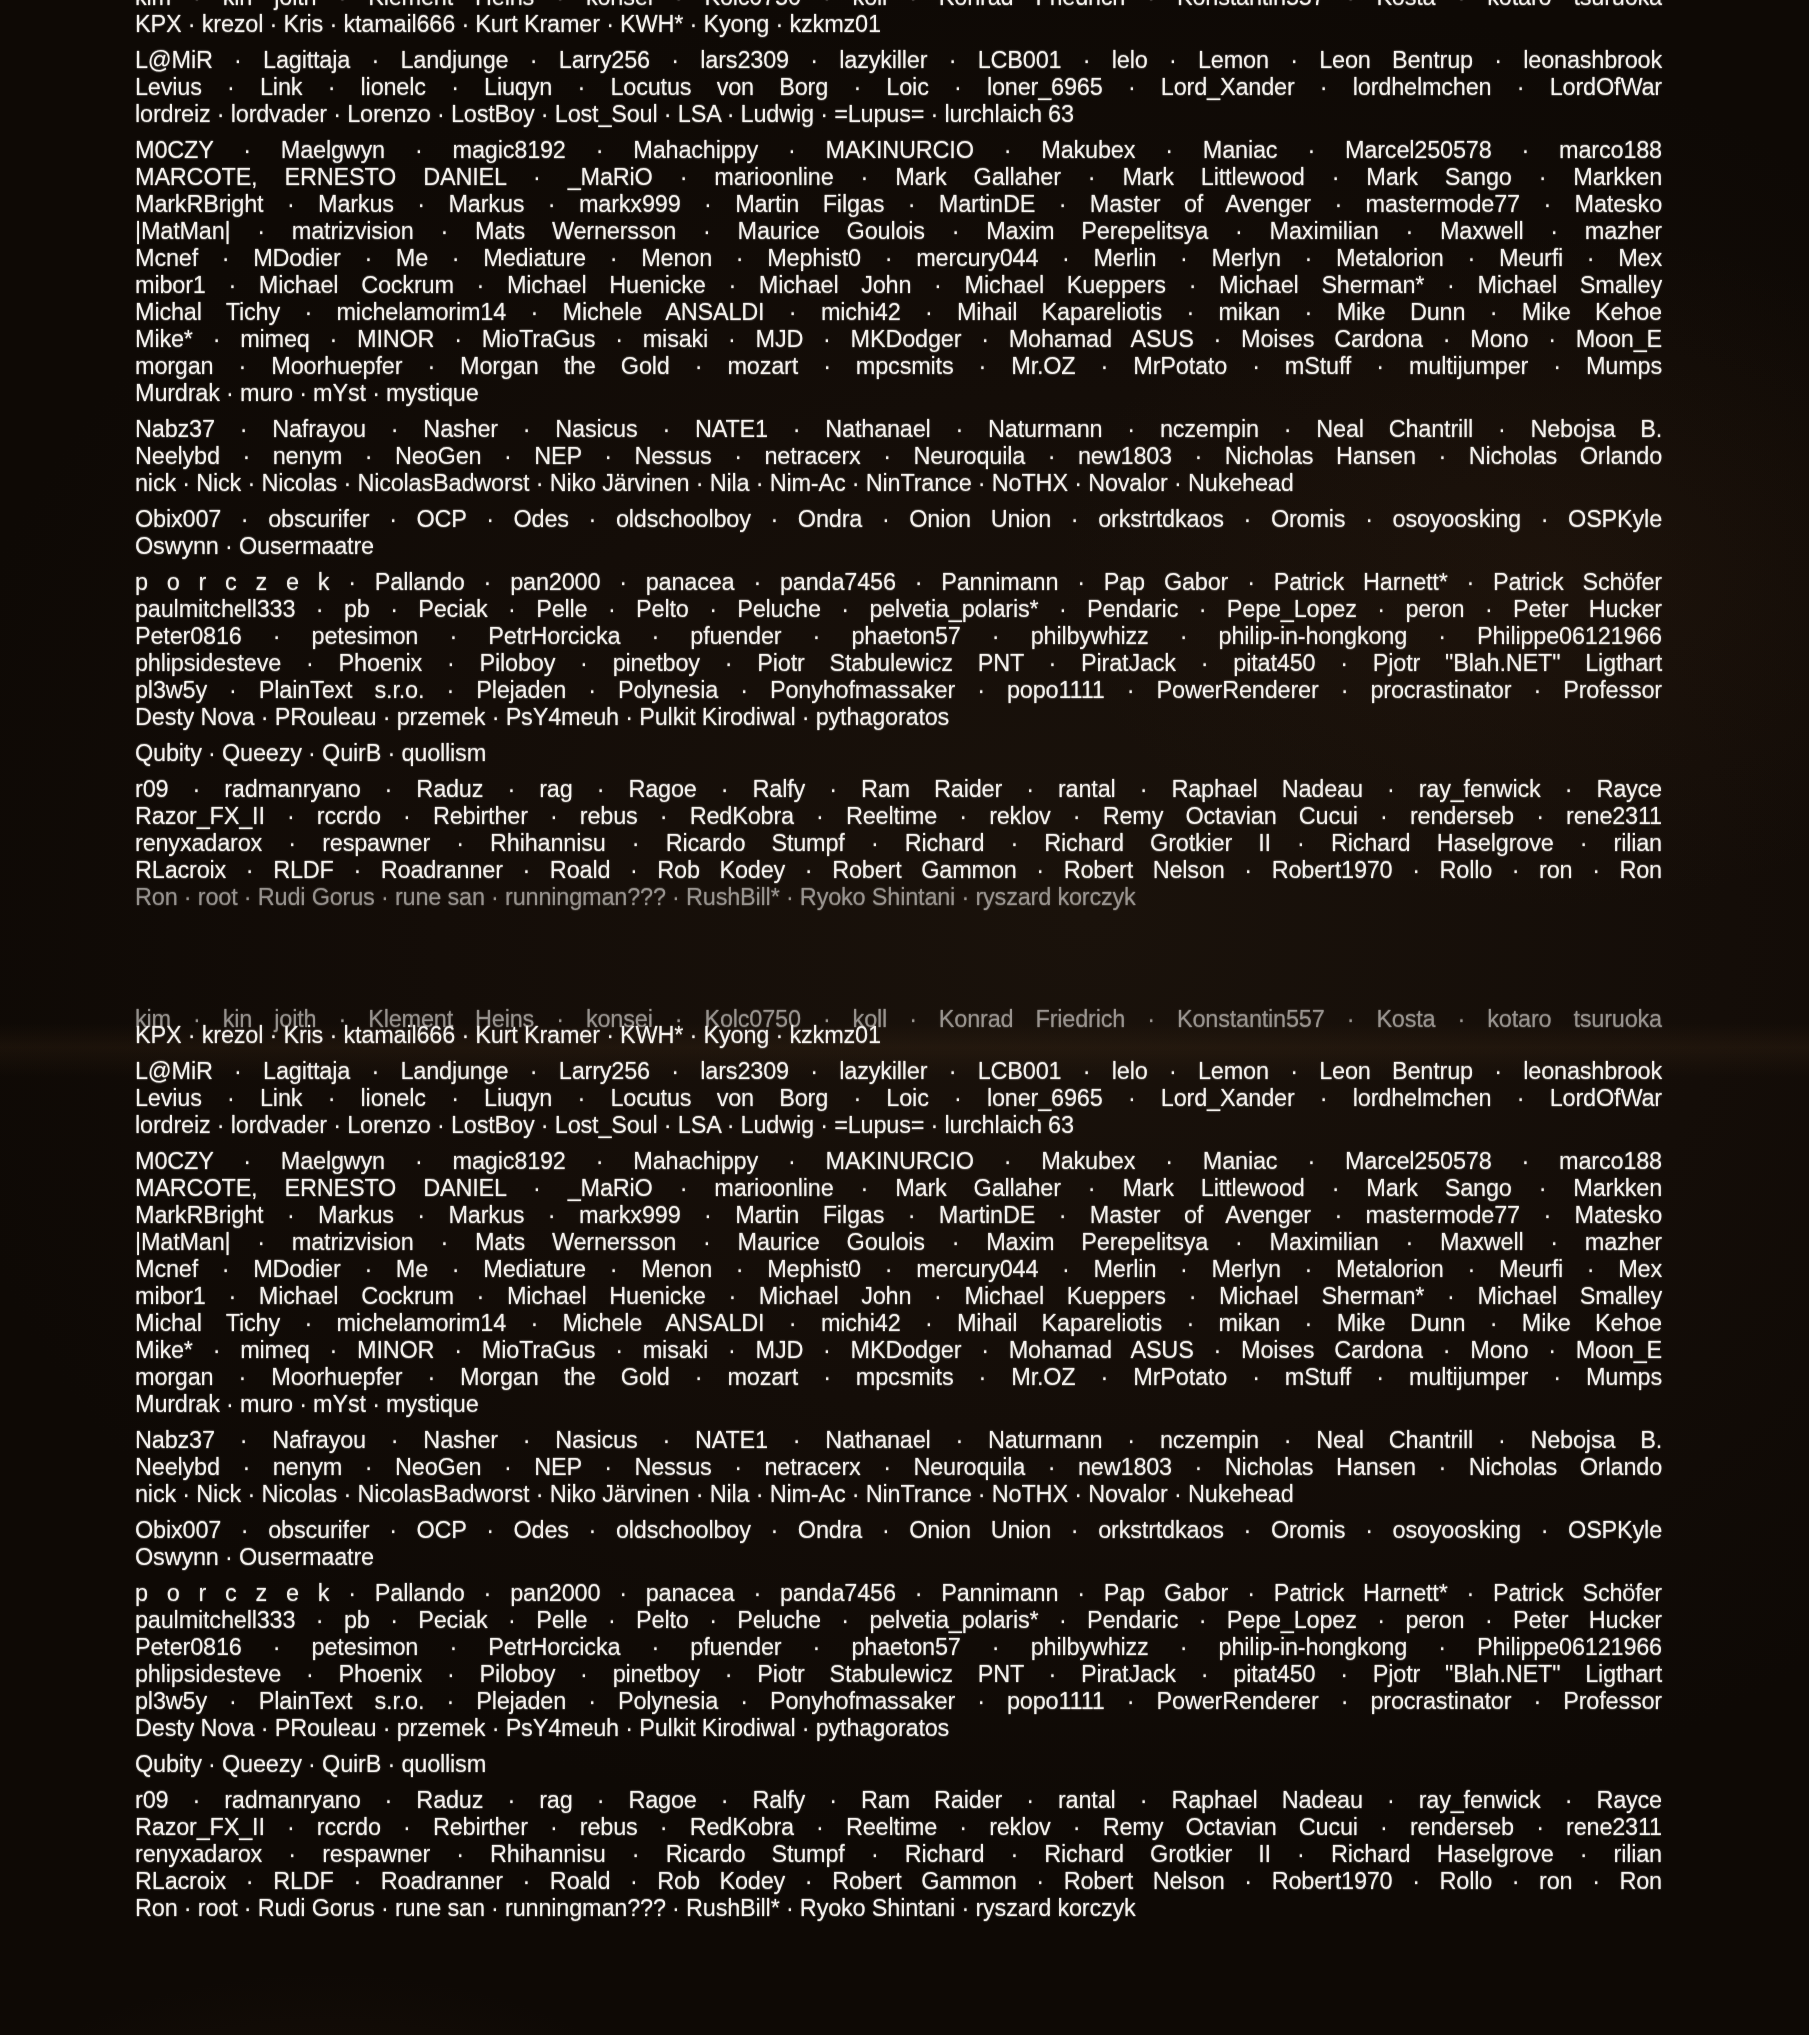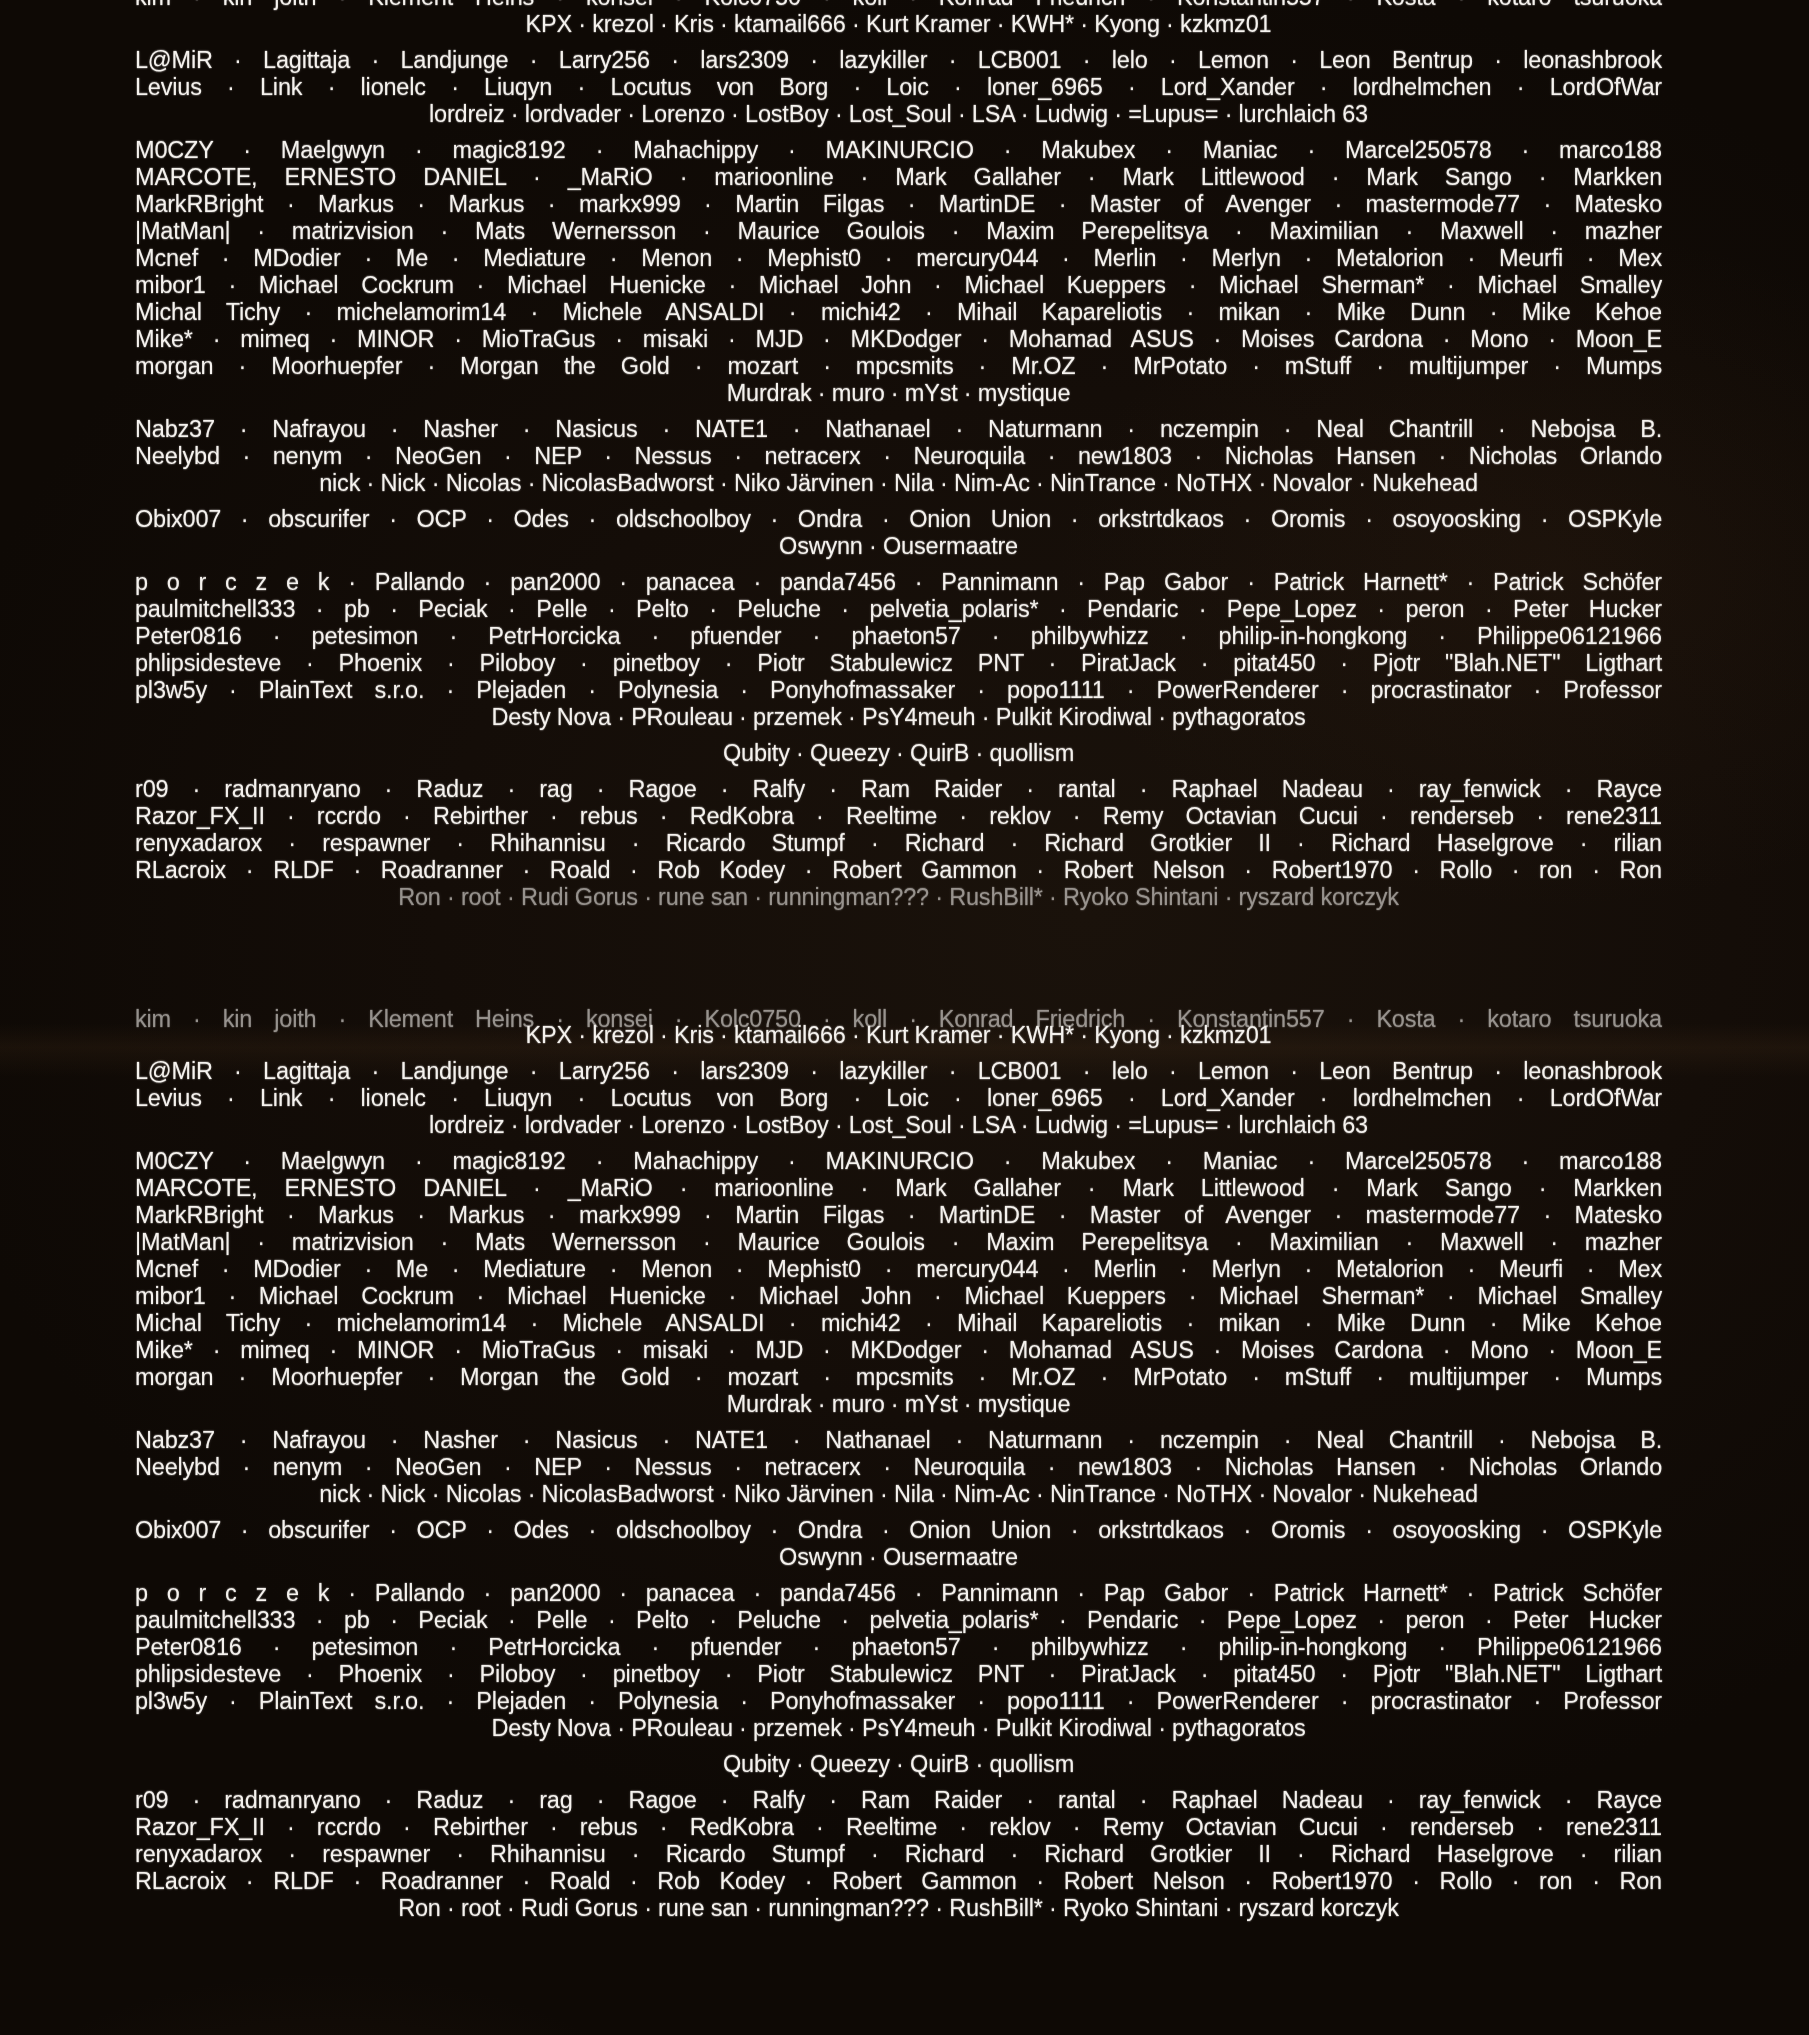--- a/index.html
+++ b/index.html
@@ -50,7 +50,7 @@
       0 -0.9px 0.9px rgba(246,242,238,0.20);
   }
   .line.fill { text-align: justify; text-align-last: justify; }
-  .line.last { text-align: center; }
+  .line.last { text-align: left; }
   .line.blend { opacity: 0.58; filter: blur(0.7px); }
   .copy-2 .line.blend { position: relative; top: 11.3px; }
 </style>

